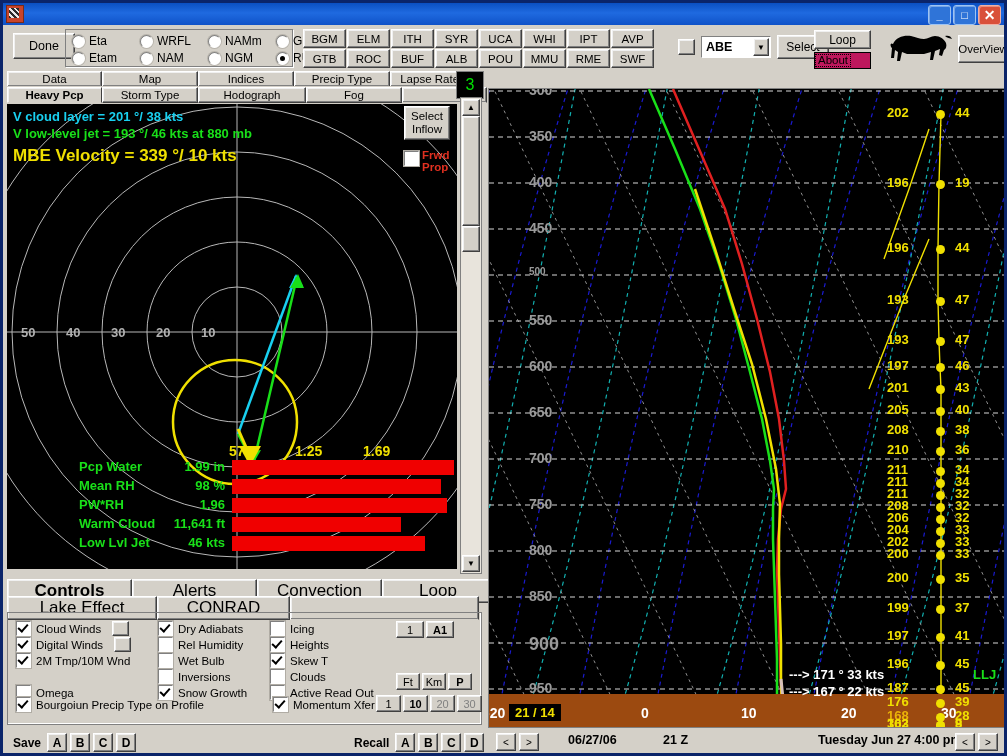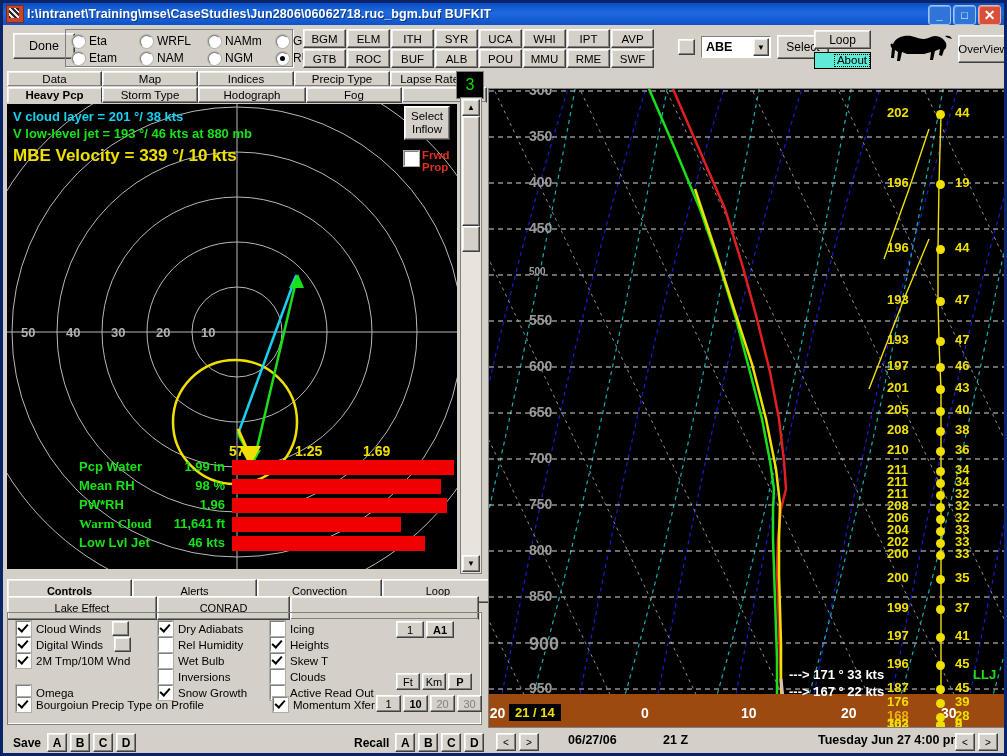--- a/index.html
+++ b/index.html
@@ -170,7 +170,6 @@
 
   <div id="titlebar">
     <div class="tb-icon"></div>
-    <div class="tb-text">I:\intranet\Training\mse\CaseStudies\Jun2806\06062718.ruc_bgm.buf BUFKIT</div>
     <div id="tb-buttons">
       <div class="tbbtn">_</div>
       <div class="tbbtn">□</div>

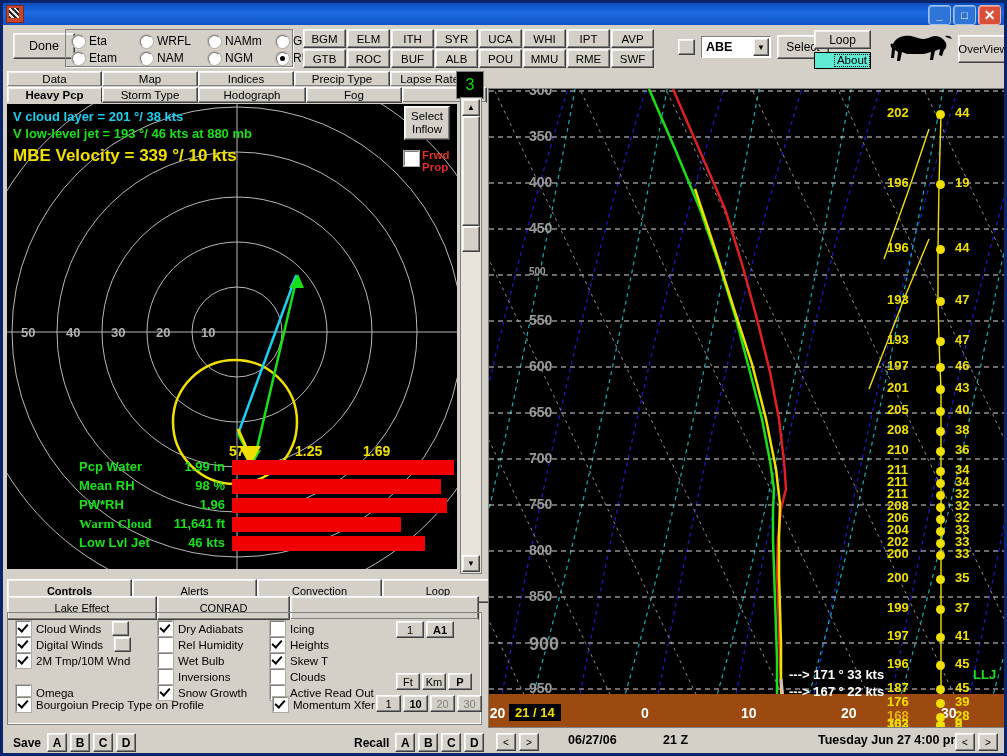--- a/index.html
+++ b/index.html
@@ -83,8 +83,8 @@
   #loop-btn{position:absolute;left:808px;top:3px;width:57px;height:19px;font-size:12px;}
   #about-btn{
     position:absolute;left:808px;top:25px;width:57px;height:17px;font-size:11.5px;
-    border:1px solid #000;background:#5eead4;display:flex;align-items:center;
-    justify-content:flex-end;cursor:pointer;box-sizing:border-box;
+    border:1px solid #000;background:#be185d;display:flex;align-items:center;
+    justify-content:flex-start;cursor:pointer;box-sizing:border-box;
   }
   #about-btn span{border:1px dotted #000;padding:0 2px;line-height:11px;}
   #bison{position:absolute;left:879px;top:3px;width:70px;height:38px;}

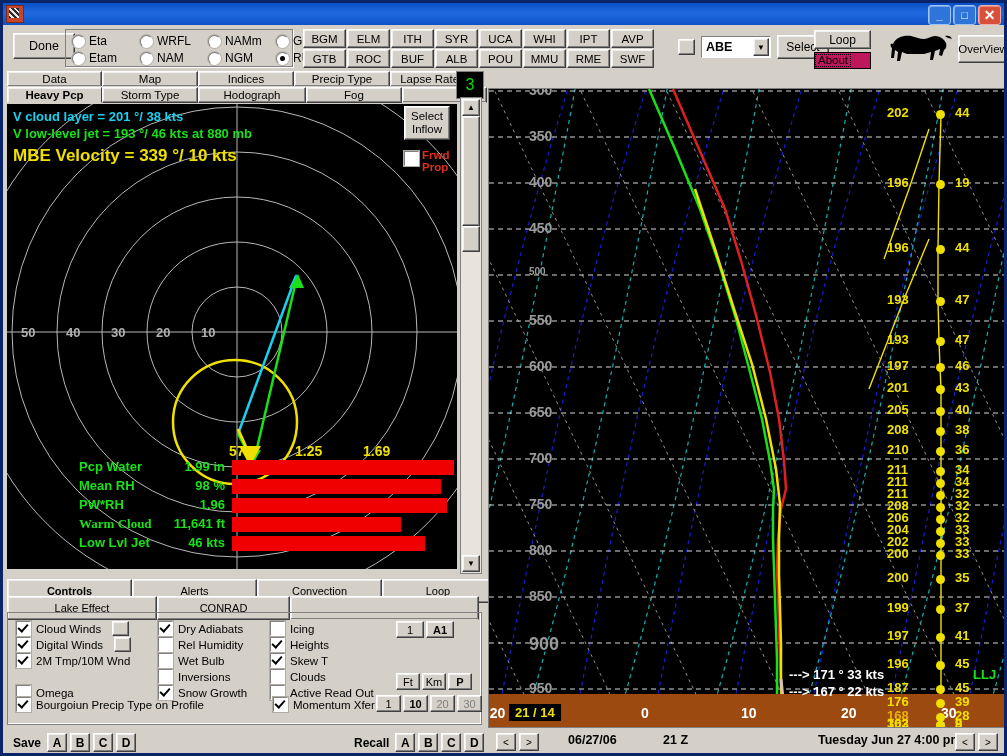--- a/index.html
+++ b/index.html
@@ -328,7 +328,7 @@
         <div class="hodo-txt" style="left:72px;top:393px;color:#19e019;font-size:13px;">PW*RH</div>
         <div class="hodo-txt" style="left:150px;top:393px;width:68px;text-align:right;color:#19e019;font-size:13px;">1.96</div>
         <div style="position:absolute;left:225px;top:394px;height:15px;background:#f00000;width:215px;"></div>
-        <div class="hodo-txt" style="left:72px;top:412px;color:#19e019;font-size:13px;font-family:Liberation Serif, serif;">Warm Cloud</div>
+        <div class="hodo-txt" style="left:72px;top:412px;color:#19e019;font-size:13px;">Warm Cloud</div>
         <div class="hodo-txt" style="left:150px;top:412px;width:68px;text-align:right;color:#19e019;font-size:13px;">11,641 ft</div>
         <div style="position:absolute;left:225px;top:413px;height:15px;background:#f00000;width:169px;"></div>
         <div class="hodo-txt" style="left:72px;top:431px;color:#19e019;font-size:13px;">Low Lvl Jet</div>

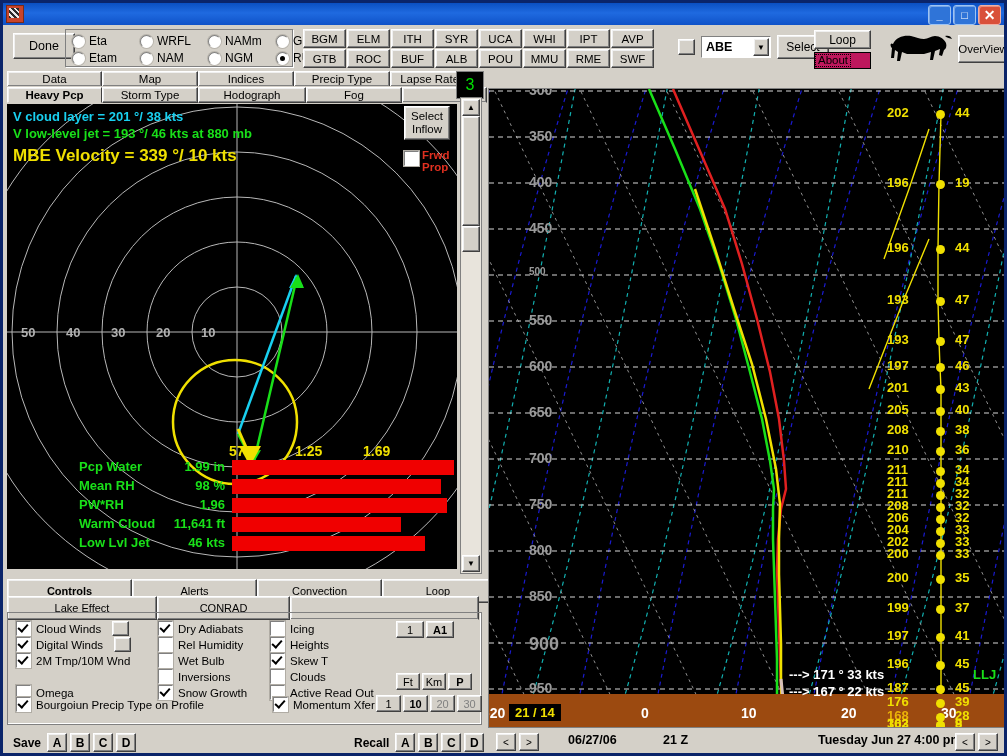--- a/index.html
+++ b/index.html
@@ -124,7 +124,7 @@
   
   #ctabs1{position:absolute;left:4px;top:576px;display:flex;}
   #ctabs2{position:absolute;left:4px;top:593px;display:flex;justify-content:flex-end;}
-  .ctab{height:24px;font-size:11px;}
+  .ctab{height:24px;font-size:17px;}
   .ctab.active{font-weight:bold;}
   #ctrl-panel{
     position:absolute;left:4px;top:609px;width:475px;height:113px;

